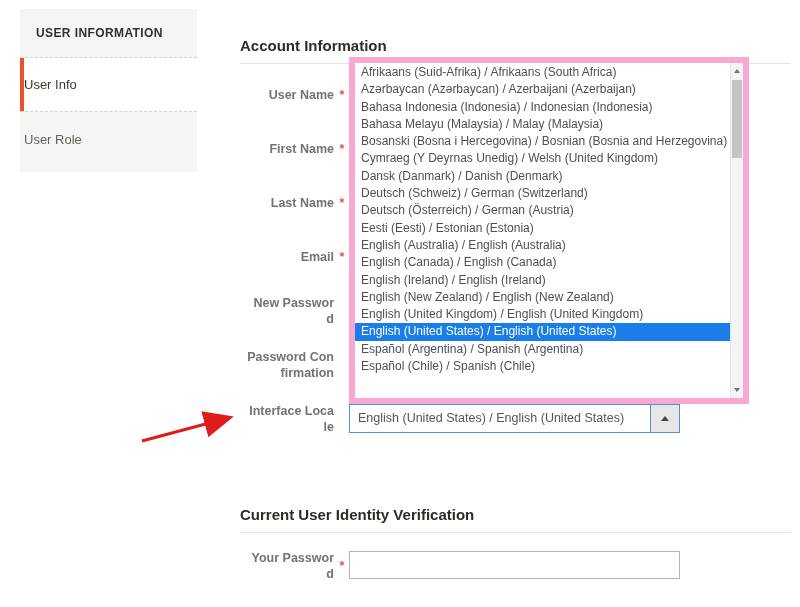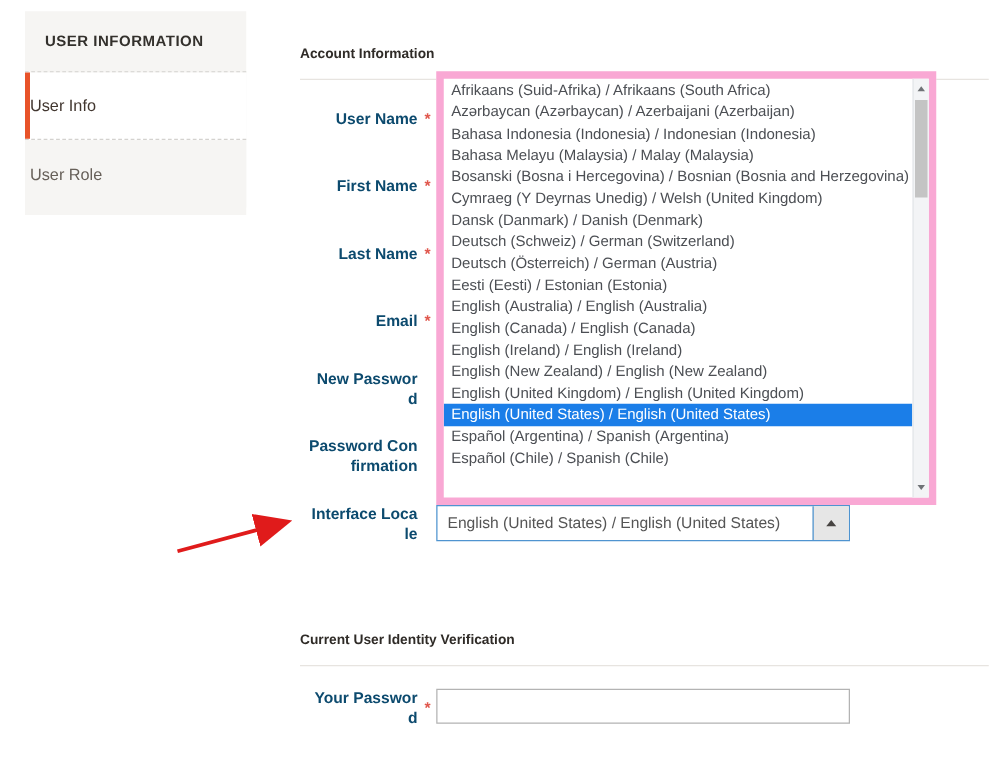--- a/index.html
+++ b/index.html
@@ -20,7 +20,7 @@
   .active-bar { position:absolute; left:0; top:0; bottom:0; width:4px; background:var(--accent,#e85329); }
 
   
-  .section-title { position:absolute; left:228px; font-size:11px; font-weight:bold; color:#2f2b27; }
+  .section-title { position:absolute; left:228px; font-size:15px; font-weight:bold; color:#2f2b27; }
   .rule { position:absolute; left:228px; width:551px; height:1px; background:#e7e4e0; }
 
   

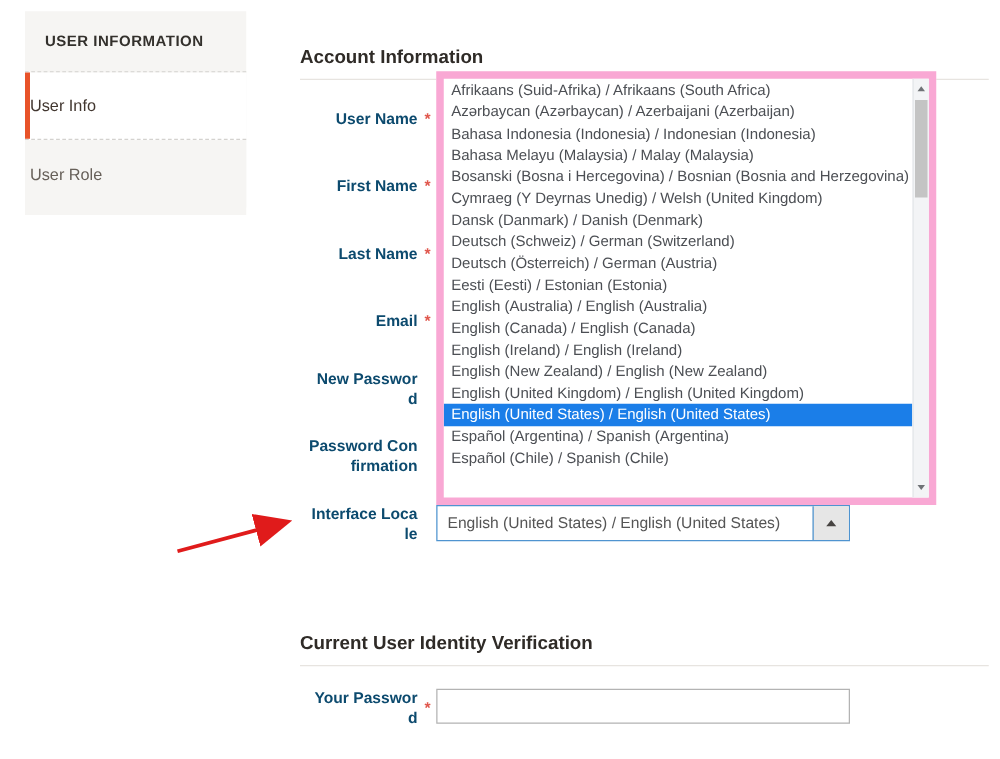--- a/index.html
+++ b/index.html
@@ -25,7 +25,7 @@
 
   
   .field-label { position:absolute; left:210px; width:128px; display:flex; }
-  .field-label .lbl { flex:1; text-align:right; font-size:12.5px; font-weight:bold; color:#0c4a6e;
+  .field-label .lbl { flex:1; text-align:right; font-size:12.5px; font-weight:bold; color:#737373;
     line-height:16px; white-space:pre-line; }
   .field-label .req { width:16px; text-align:center; font-size:12.5px; font-weight:bold;
     color:var(--req,#e0564c); align-self:center; line-height:16px; }

